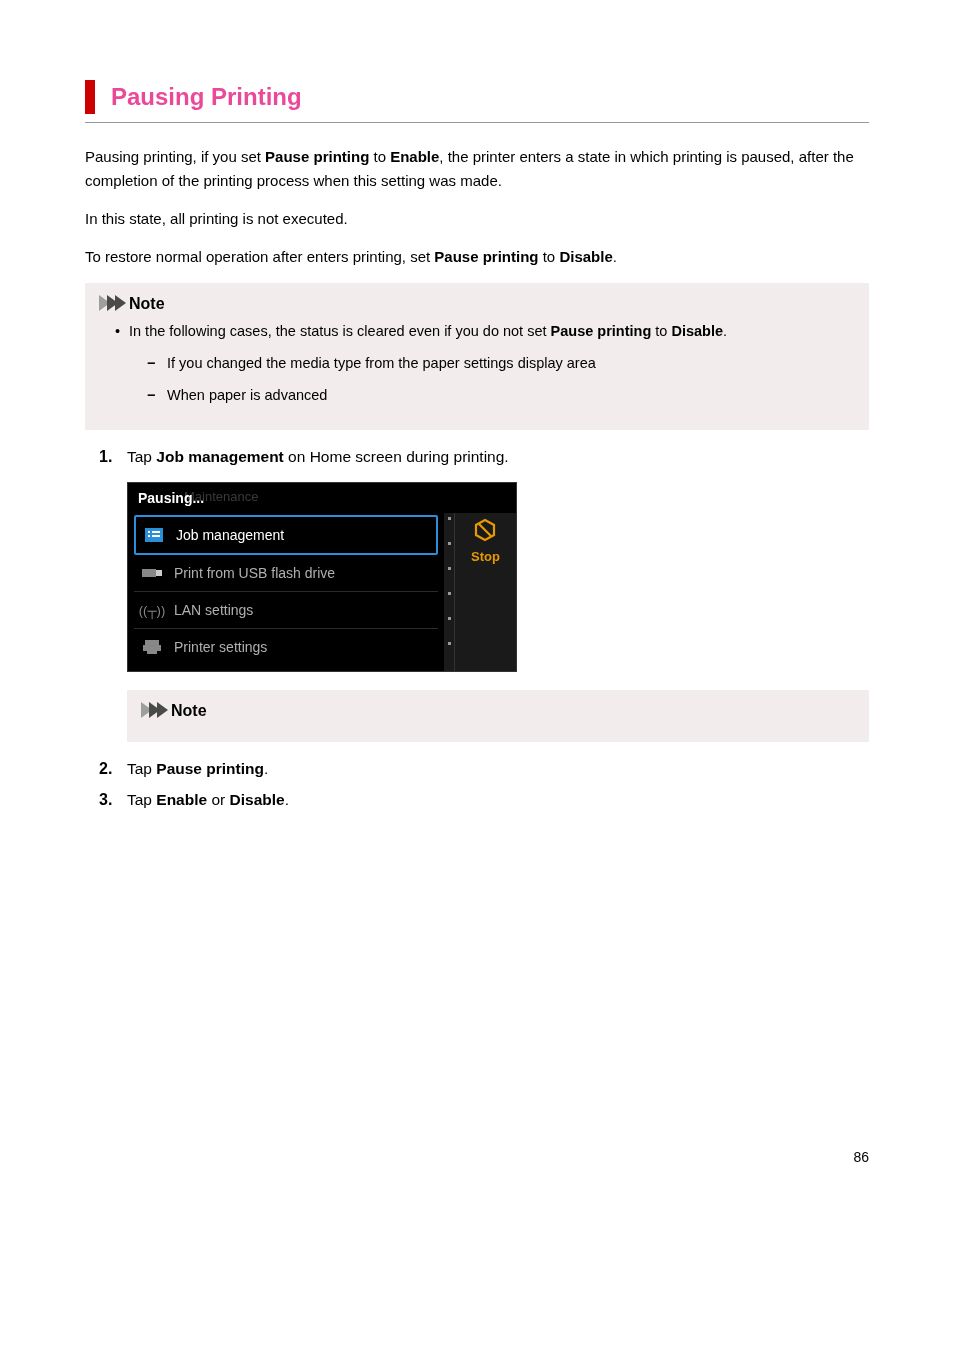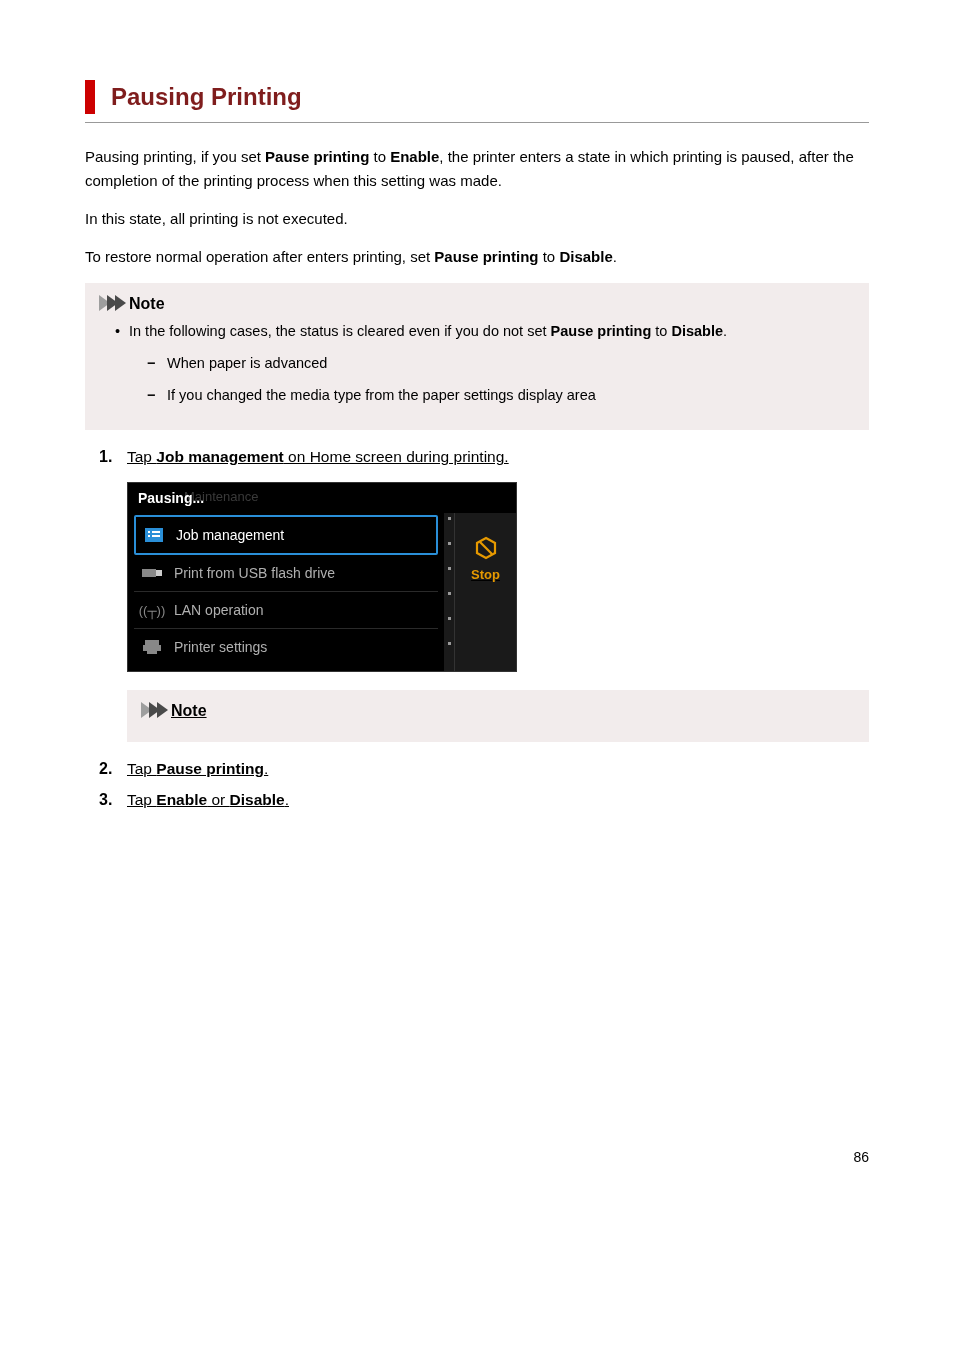--- a/index.html
+++ b/index.html
@@ -31,7 +31,7 @@
     .title-text {
       font-size: 24px;
       font-weight: bold;
-      color: #7f1d1d;
+      color: #ec4899;
     }
     .para {
       font-size: 15px;

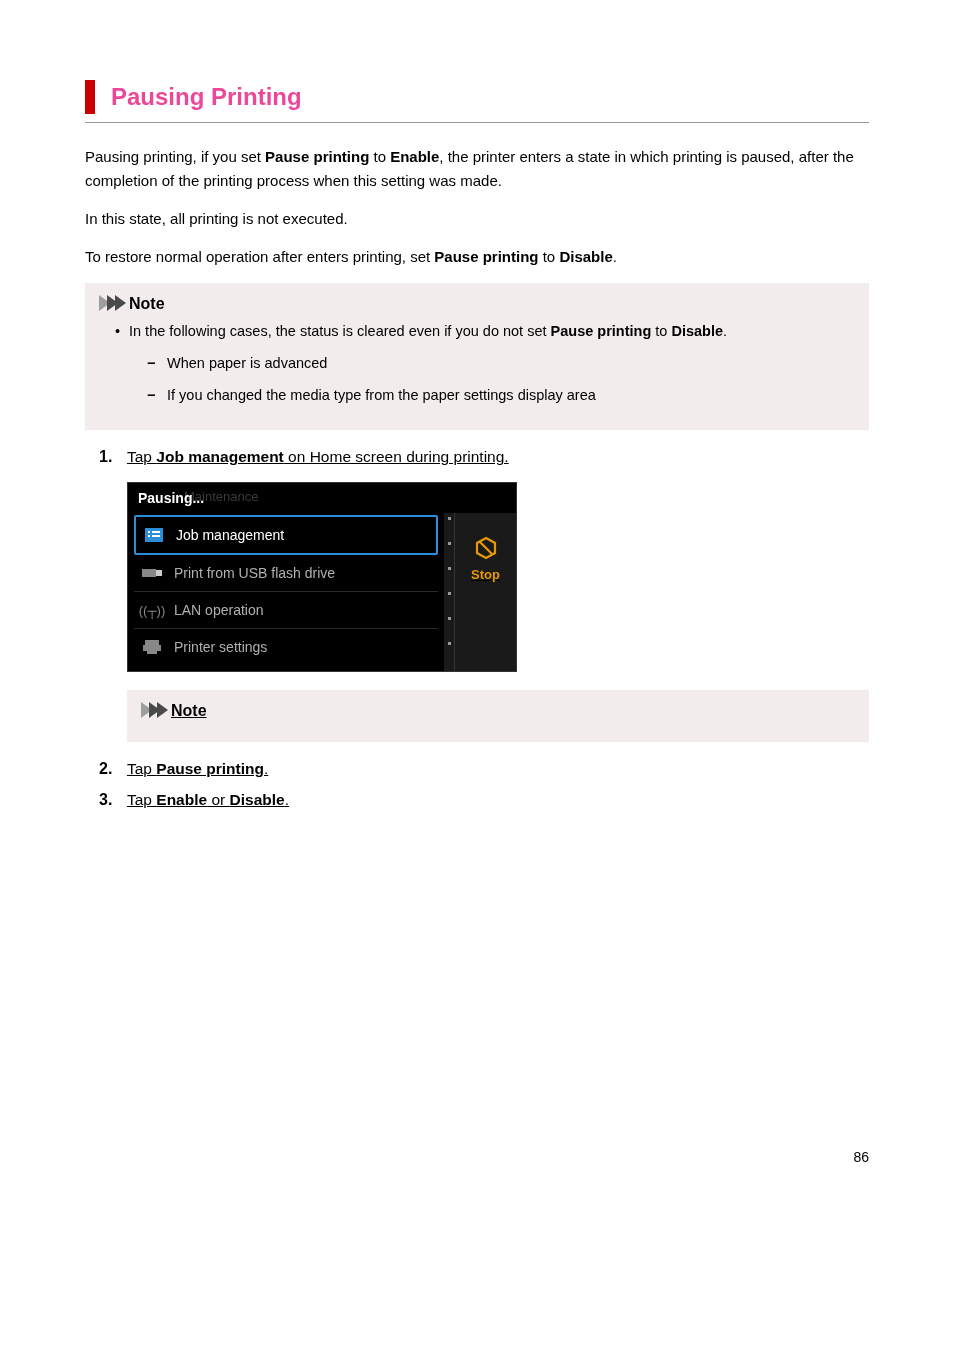--- a/index.html
+++ b/index.html
@@ -254,8 +254,8 @@
     <li>
       <span>In the following cases, the status is cleared even if you do not set </span><b>Pause printing</b><span> to </span><b>Disable</b><span>.</span>
       <ul class="note-sub">
+        <li>If you changed the media type from the paper settings display area</li>
         <li>When paper is advanced</li>
-        <li>If you changed the media type from the paper settings display area</li>
       </ul>
     </li>
   </ul>

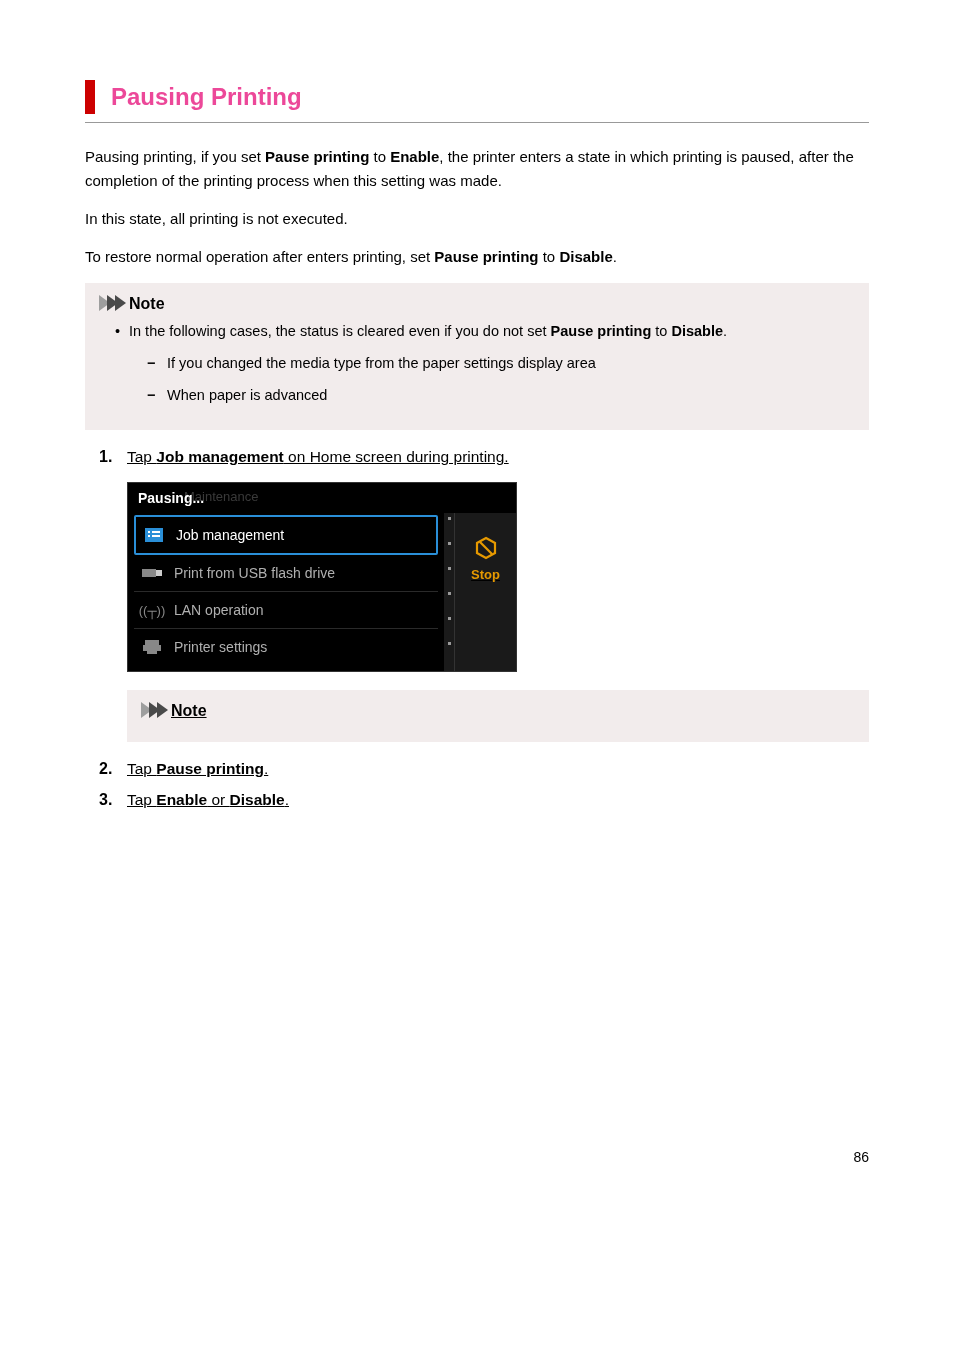--- a/index.html
+++ b/index.html
@@ -110,7 +110,6 @@
       padding-left: 28px;
       margin: 13px 0;
       font-size: 15.5px;
-      text-decoration: underline;
     }
     .steps > li::before {
       content: counter(step) ".";

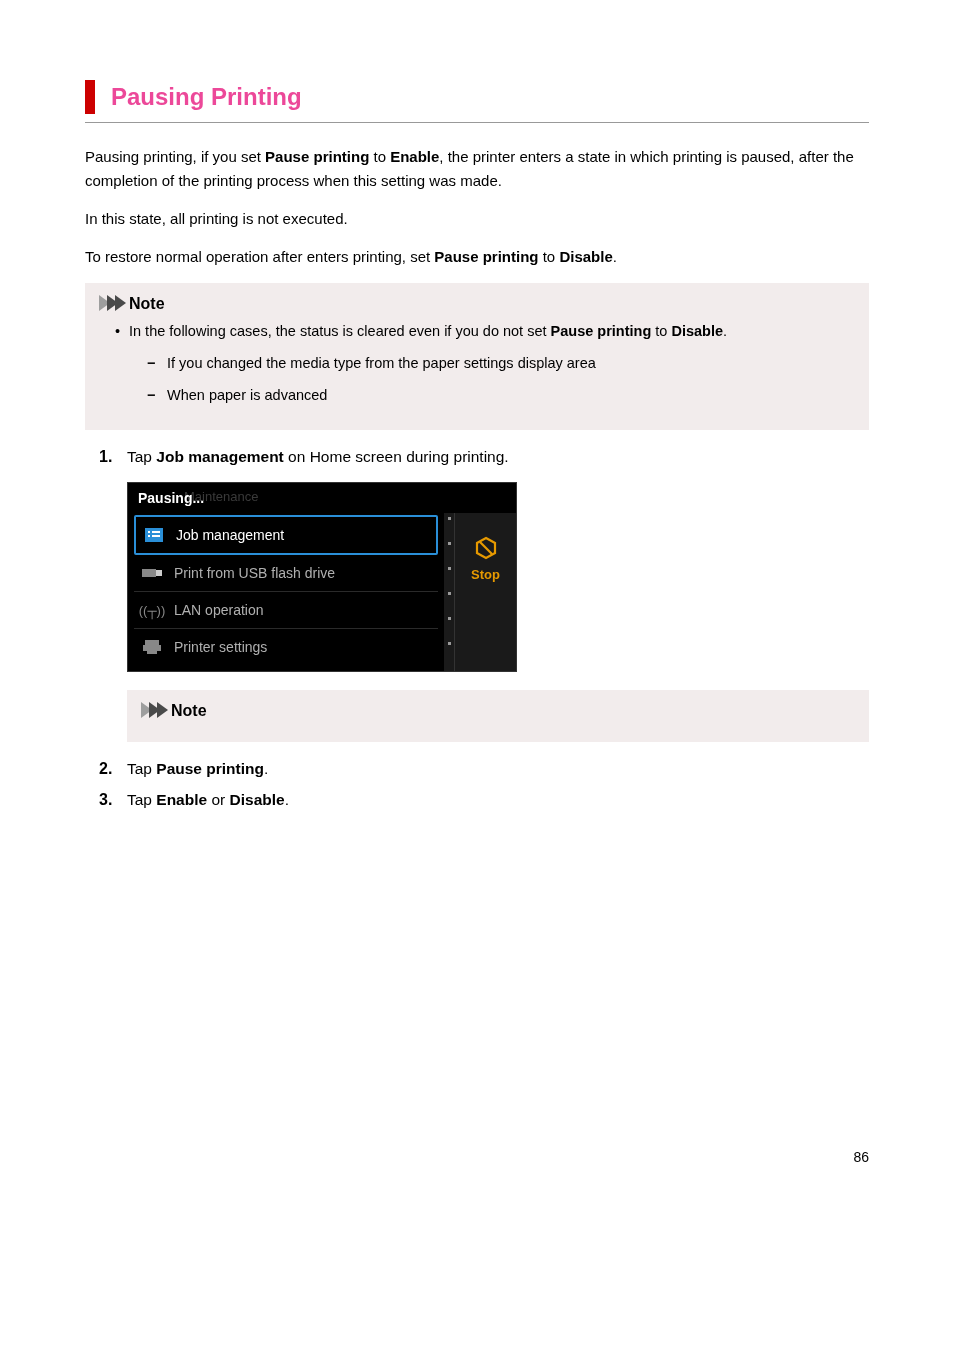--- a/index.html
+++ b/index.html
@@ -201,8 +201,9 @@
       background: #1a1a1a;
       display: flex;
       flex-direction: column;
+      align-items: center;
       justify-content: flex-start;
-      padding-top: 22px;
+      padding-top: 4px;
       border-left: 1px solid #333;
     }
     .stop-icon-wrap {

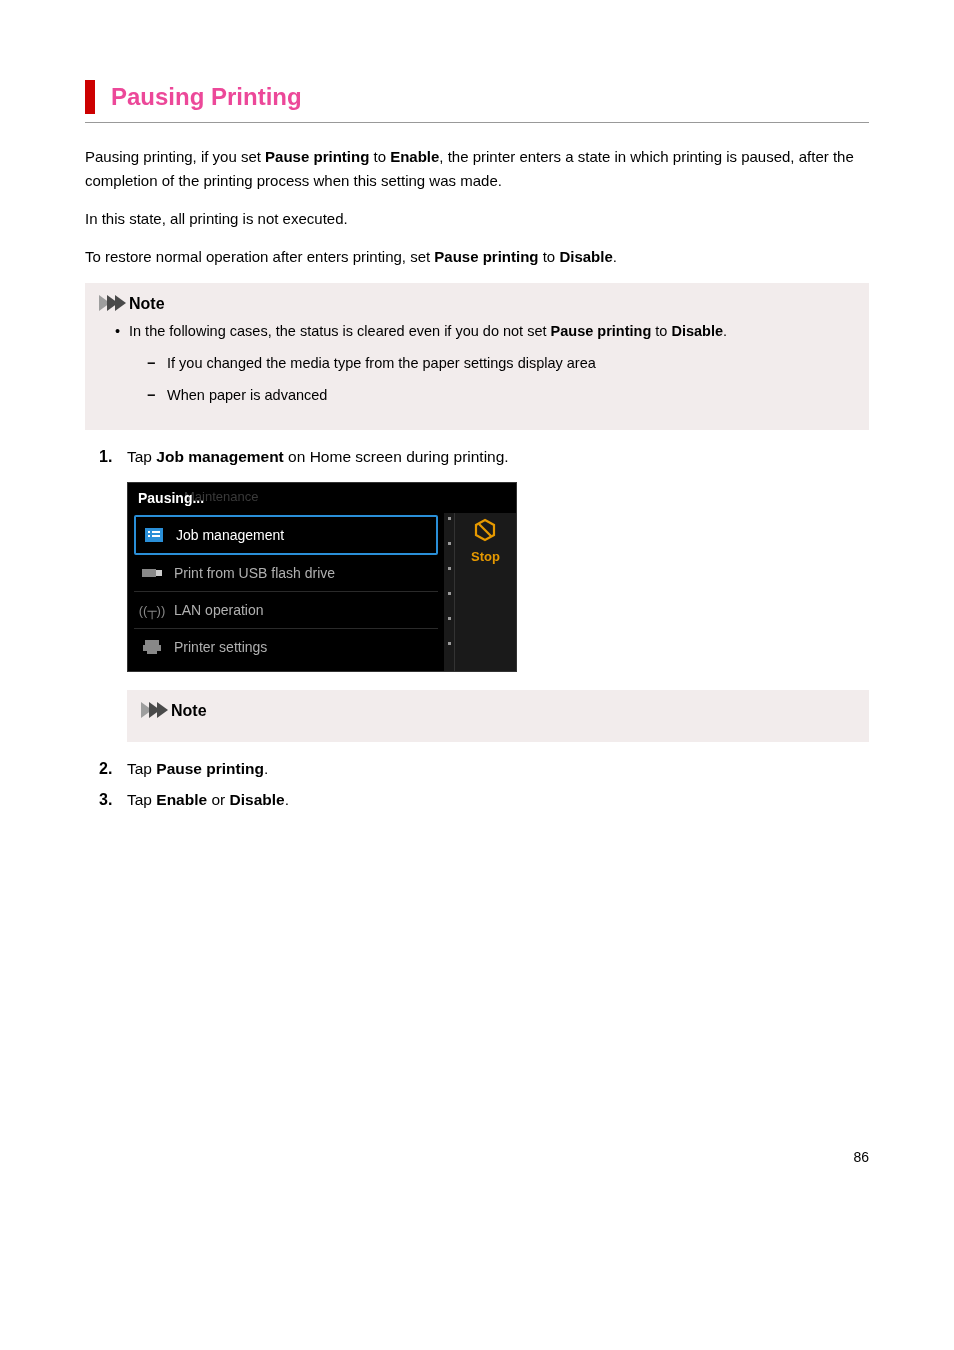--- a/index.html
+++ b/index.html
@@ -295,7 +295,7 @@
           </div>
           <div class="menu-item">
             <span class="menu-icon" style="color:#888;font-size:13px;">((┬))</span>
-            <span>LAN operation</span>
+            <span>LAN settings</span>
           </div>
           <div class="menu-item" style="border-bottom:none;">
             <span class="menu-icon">

